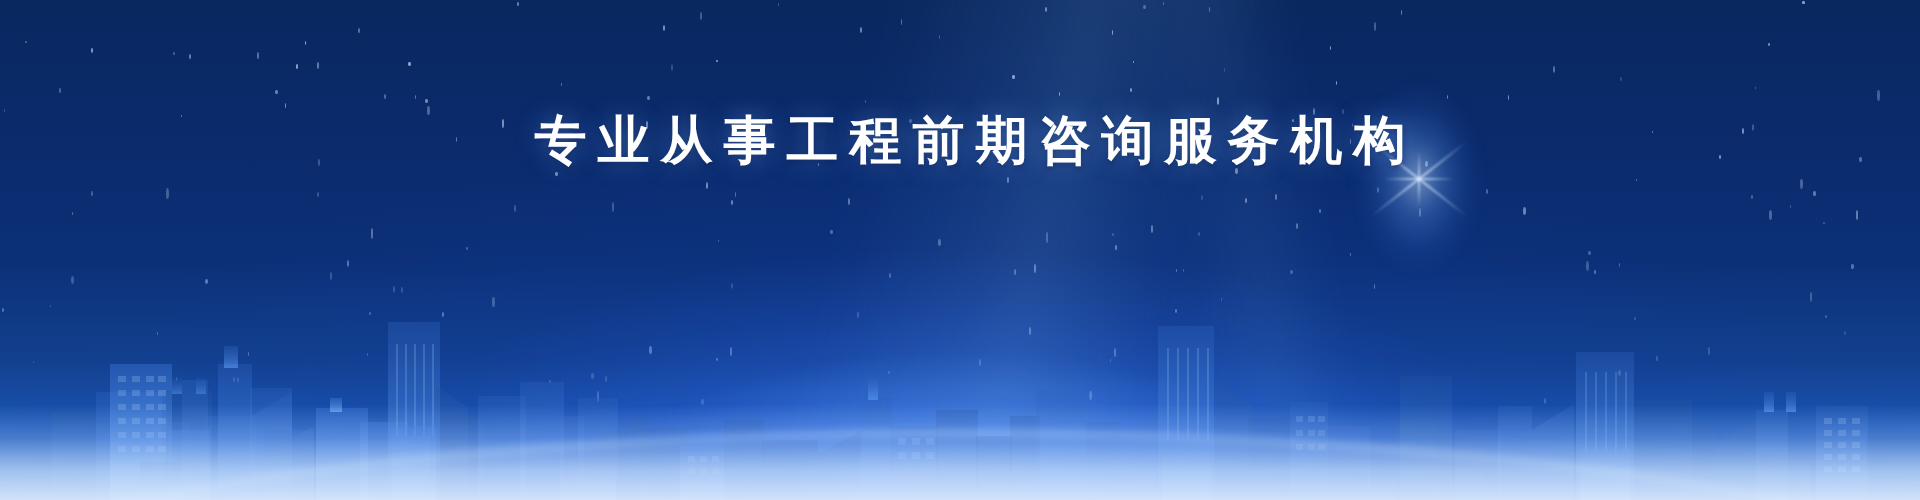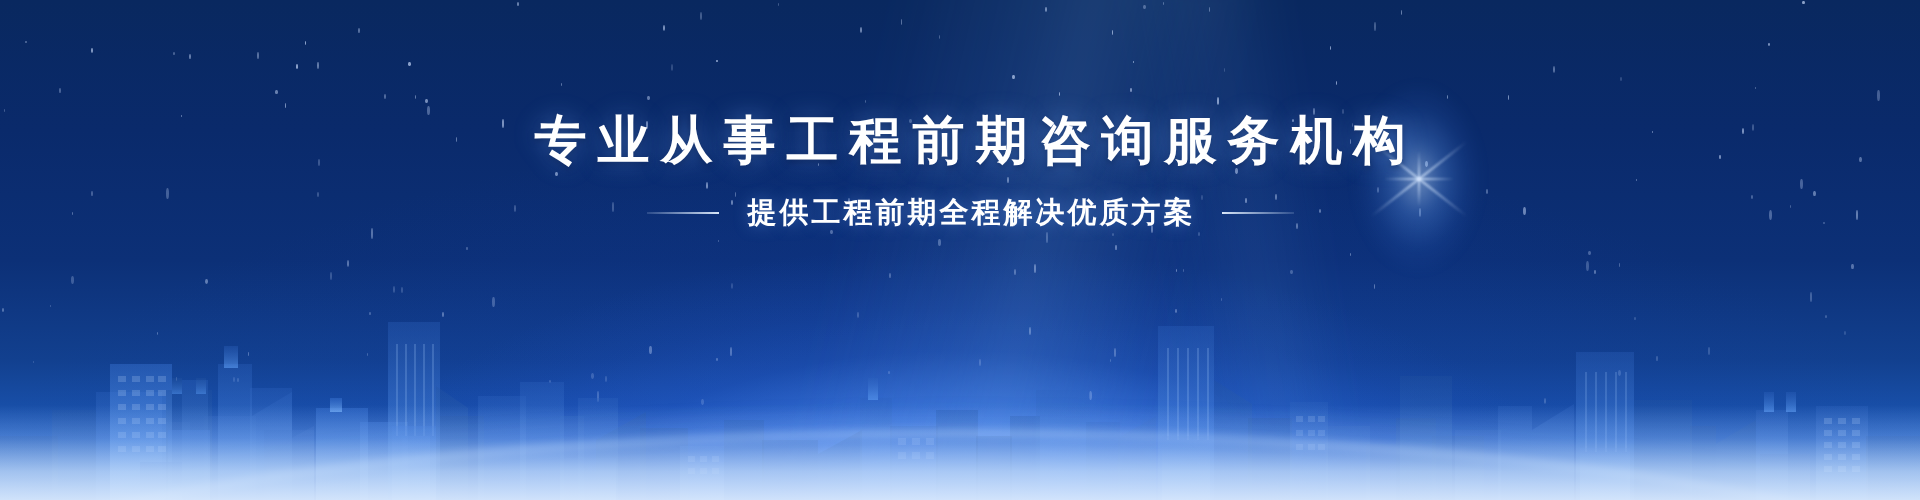--- a/index.html
+++ b/index.html
@@ -670,11 +670,6 @@
   <div class="content">
     <h1 class="headline">专业从事工程前期咨询服务机构</h1>
 
-    <div class="subline-row">
-      <span class="rule left"></span>
-      <span class="subline">提供工程前期全程解决优质方案</span>
-      <span class="rule right"></span>
-    </div>
 
   </div>
 

